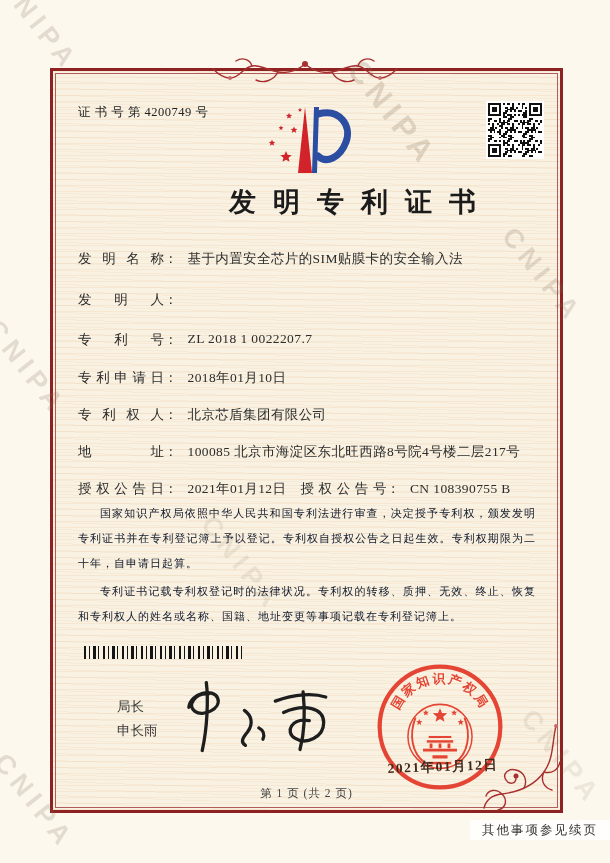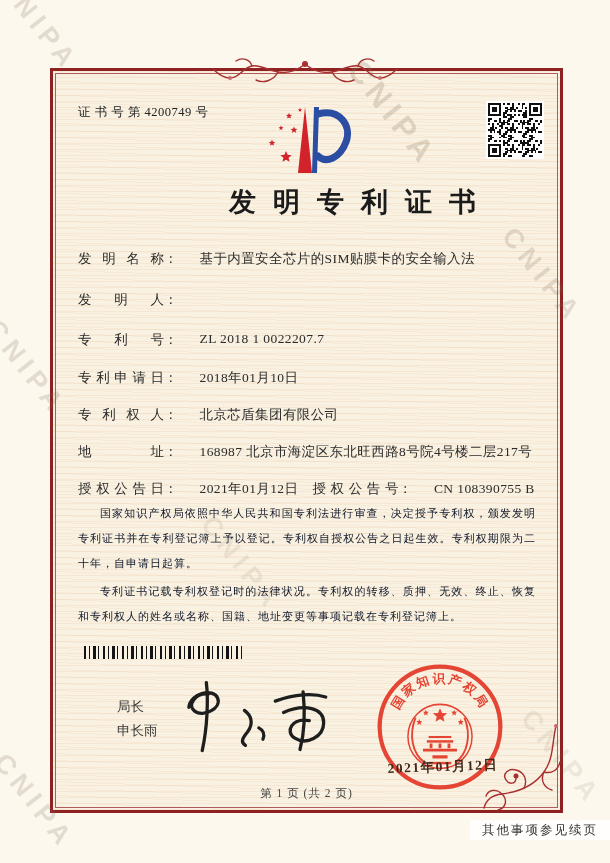--- a/index.html
+++ b/index.html
@@ -52,7 +52,7 @@
     font-size:13.5px;color:#2c2c2c;z-index:5;}
   .row .lbl{display:inline-block;width:86px;text-align:justify;text-align-last:justify;flex:0 0 86px;}
   .row .colon{flex:0 0 auto;}
-  .row .val{margin-left:22px;letter-spacing:.4px;}
+  .row .val{margin-left:10px;letter-spacing:.4px;}
   .row .group2{display:flex;align-items:baseline;margin-left:14px;}
   
   .paras{position:absolute;left:78px;top:501px;width:458px;z-index:5;}

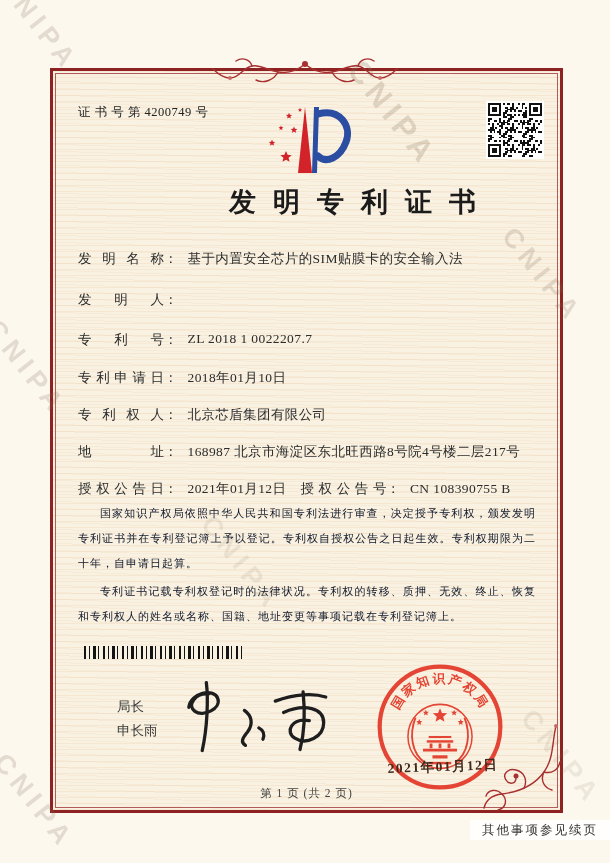--- a/index.html
+++ b/index.html
@@ -439,7 +439,7 @@
 <div class="row" style="top:443px">
   <span class="lbl">地址</span>
     <span class="colon">：</span>
-  <span class="val">168987 北京市海淀区东北旺西路8号院4号楼二层217号</span>
+  <span class="val">100085 北京市海淀区东北旺西路8号院4号楼二层217号</span>
 </div>
 <div class="row" style="top:480px">
   <span class="lbl">授权公告日</span>

